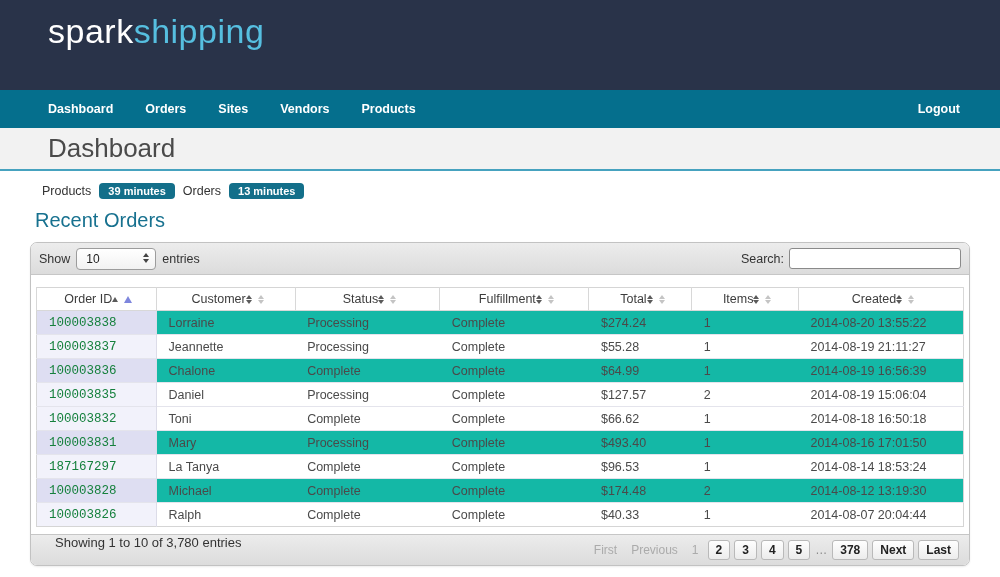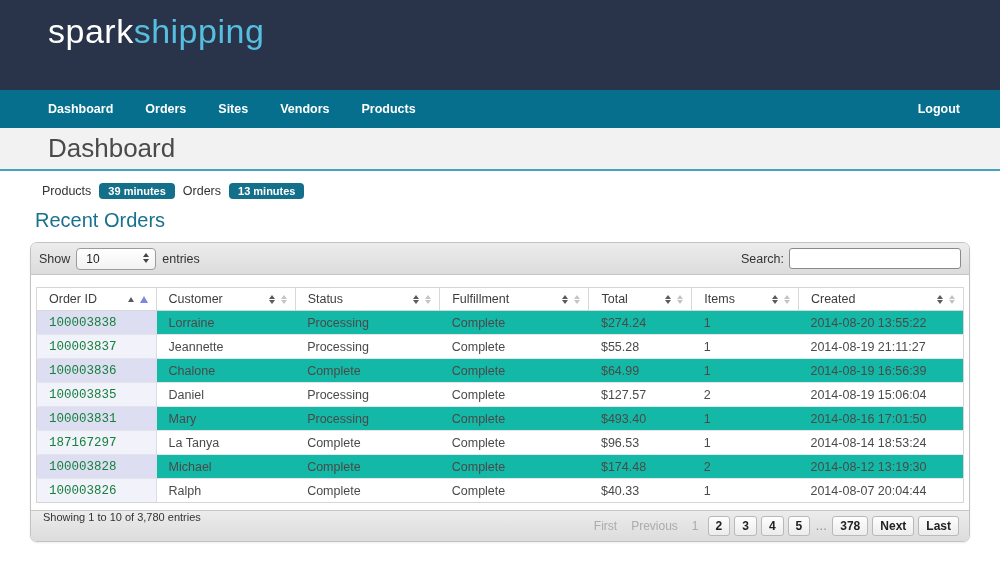--- a/index.html
+++ b/index.html
@@ -49,7 +49,7 @@
   table { width:100%; border-collapse:collapse; font-size:12.5px; border:1px solid #d5d5d5; table-layout:fixed; }
   col.c1{width:12.9%} col.c2{width:15.0%} col.c3{width:15.6%} col.c4{width:16.1%} col.c5{width:11.1%} col.c6{width:11.5%} col.c7{width:17.8%}
   thead th { text-align:left; font-weight:normal; color:#3d3d3d; padding:4px 8px 4px 12px; border:1px solid #d8d8d8; border-top:none; background:#fff; height:23px; cursor:pointer; }
-  .th-inner { display:flex; align-items:center; justify-content:space-between; }
+  .th-inner { display:flex; align-items:center; justify-content:center; }
   .sort-icons { display:flex; align-items:center; gap:6px; }
   .updown { display:inline-flex; flex-direction:column; gap:1px; }
   .updown i { display:block; width:0; height:0; border-left:3px solid transparent; border-right:3px solid transparent; }

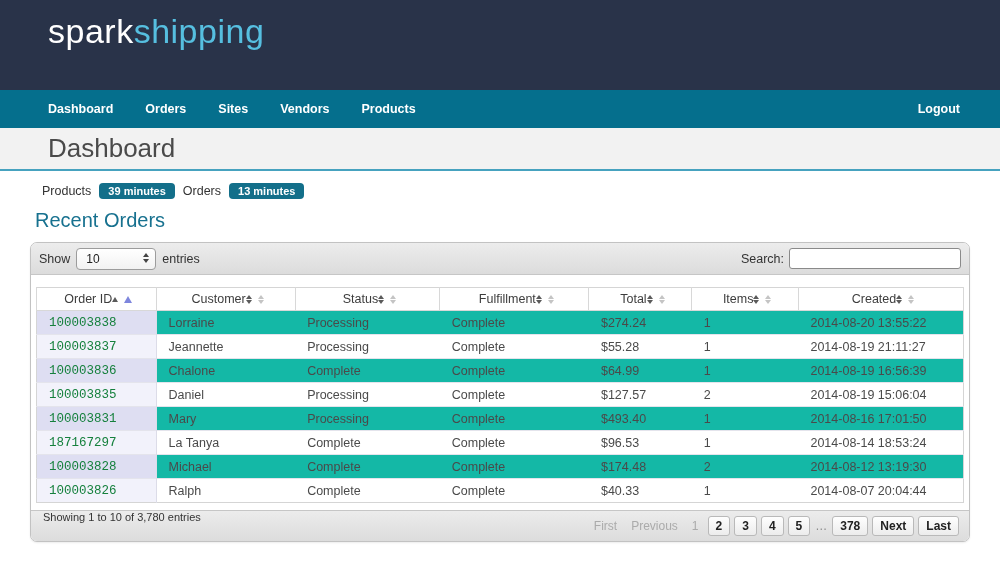--- a/index.html
+++ b/index.html
@@ -282,6 +282,15 @@
             <td>2</td>
             <td>2014-08-19 15:06:04</td>
           </tr>
+          <tr class="even">
+            <td class="sortcol"><a class="order-link">100003832</a></td>
+            <td>Toni</td>
+            <td>Complete</td>
+            <td>Complete</td>
+            <td>$66.62</td>
+            <td>1</td>
+            <td>2014-08-18 16:50:18</td>
+          </tr>
           <tr class="odd">
             <td class="sortcol"><a class="order-link">100003831</a></td>
             <td>Mary</td>

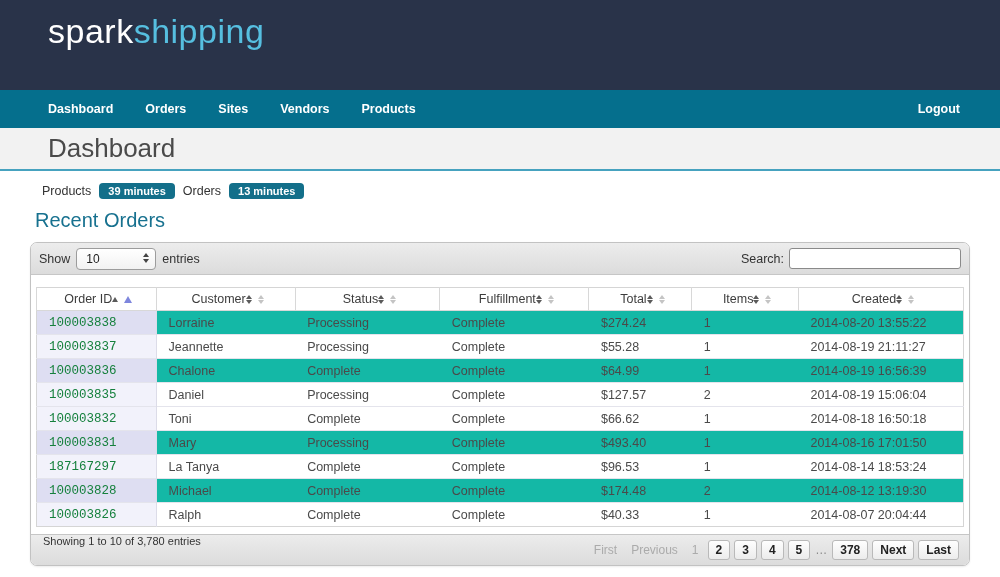--- a/index.html
+++ b/index.html
@@ -69,7 +69,7 @@
   .order-link { color:#15803d; text-decoration:none; cursor:pointer;font-family:Liberation Mono, monospace; }
 
   
-  .footer-info { font-size:11px; color:#333; padding-left:4px; }
+  .footer-info { font-size:13px; color:#333; padding-left:4px;margin-left:12px; }
   .pagination { display:flex; align-items:center; gap:4px; padding-right:2px; }
   .pg { font-size:12px; text-decoration:none; cursor:pointer; }
   .pg.disabled, .pg.current { color:#ababab; padding:2px 5px; cursor:default; }

